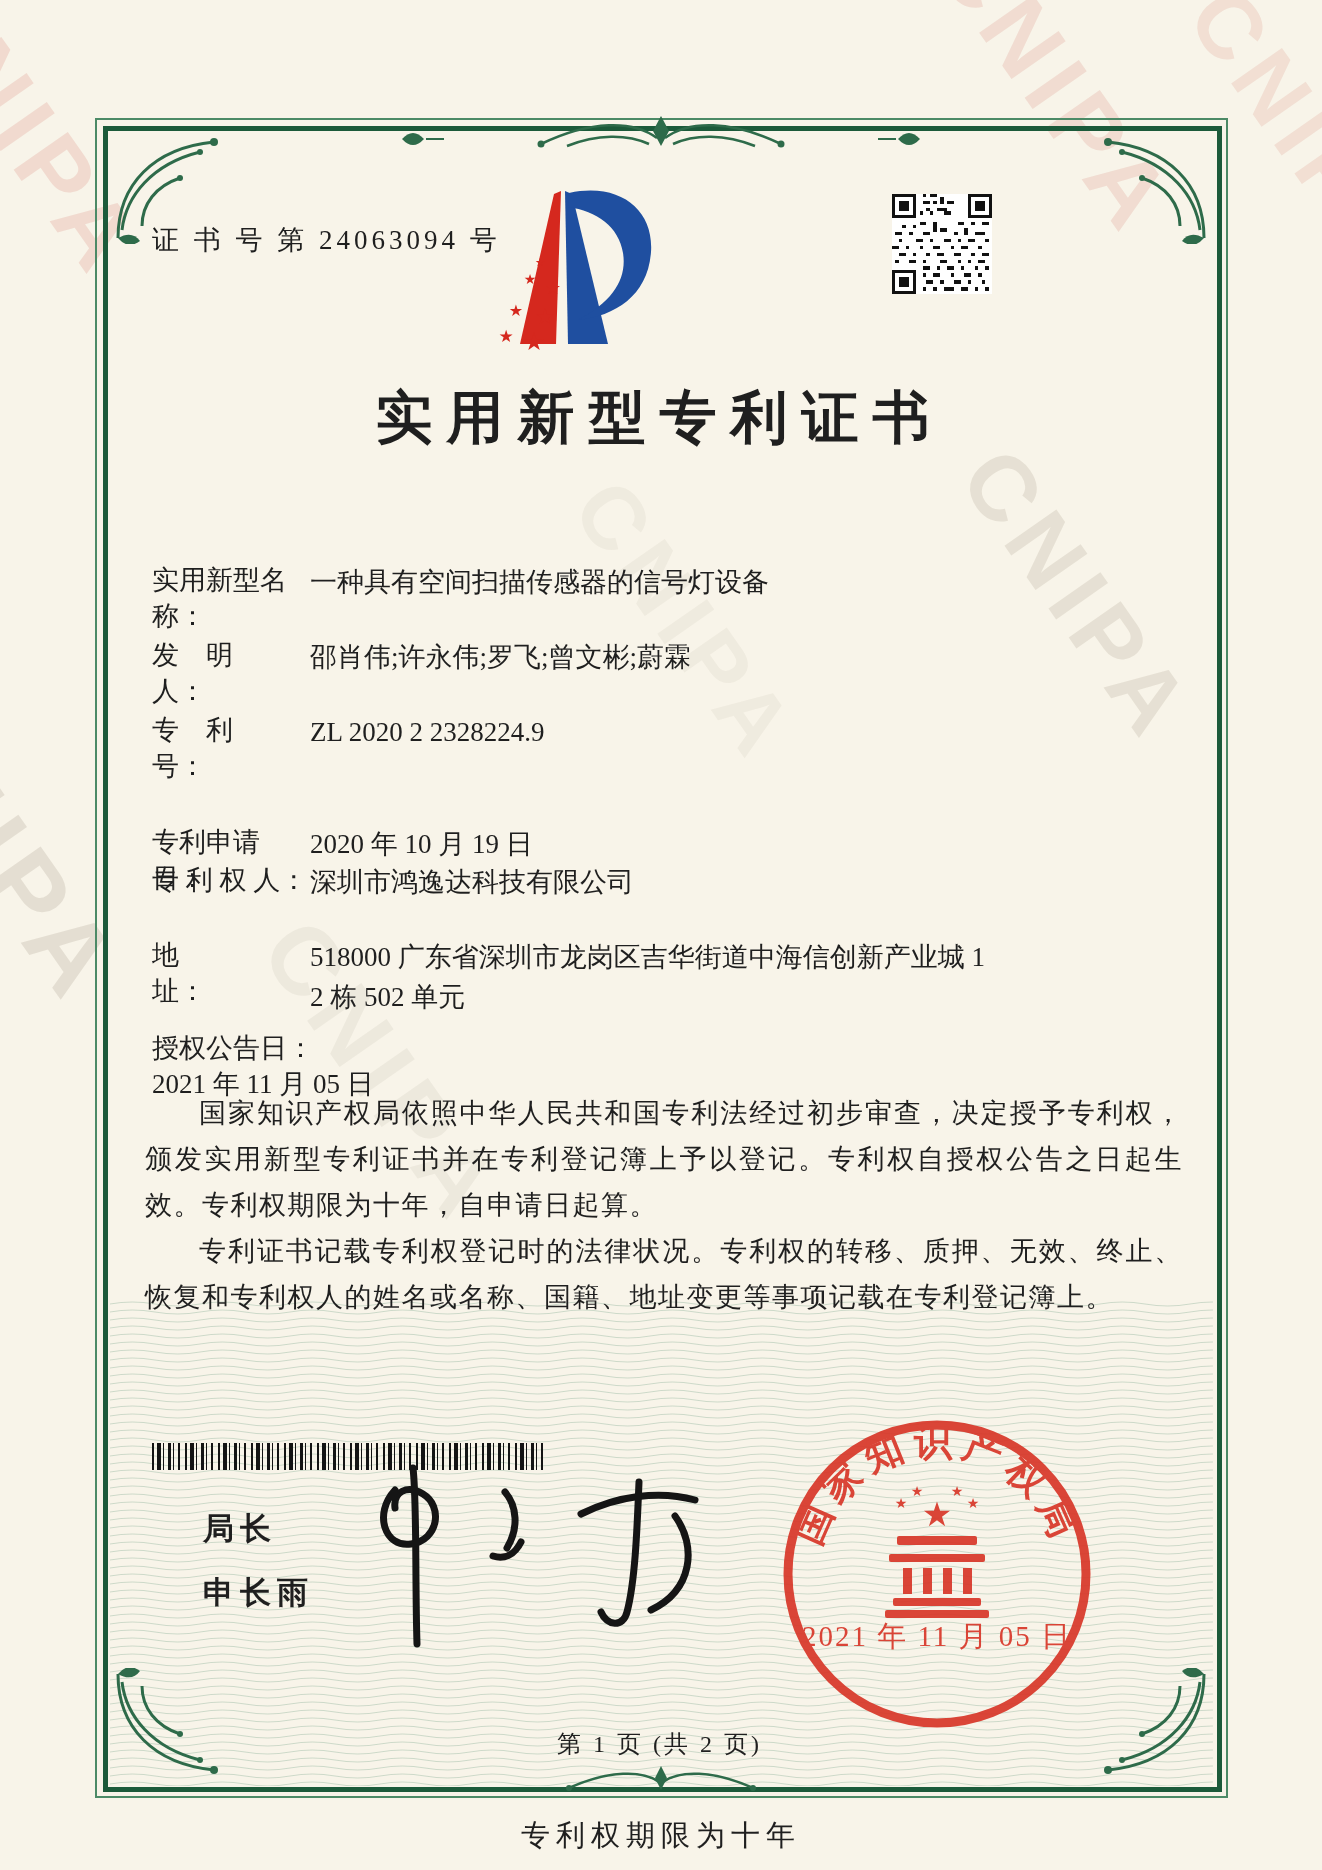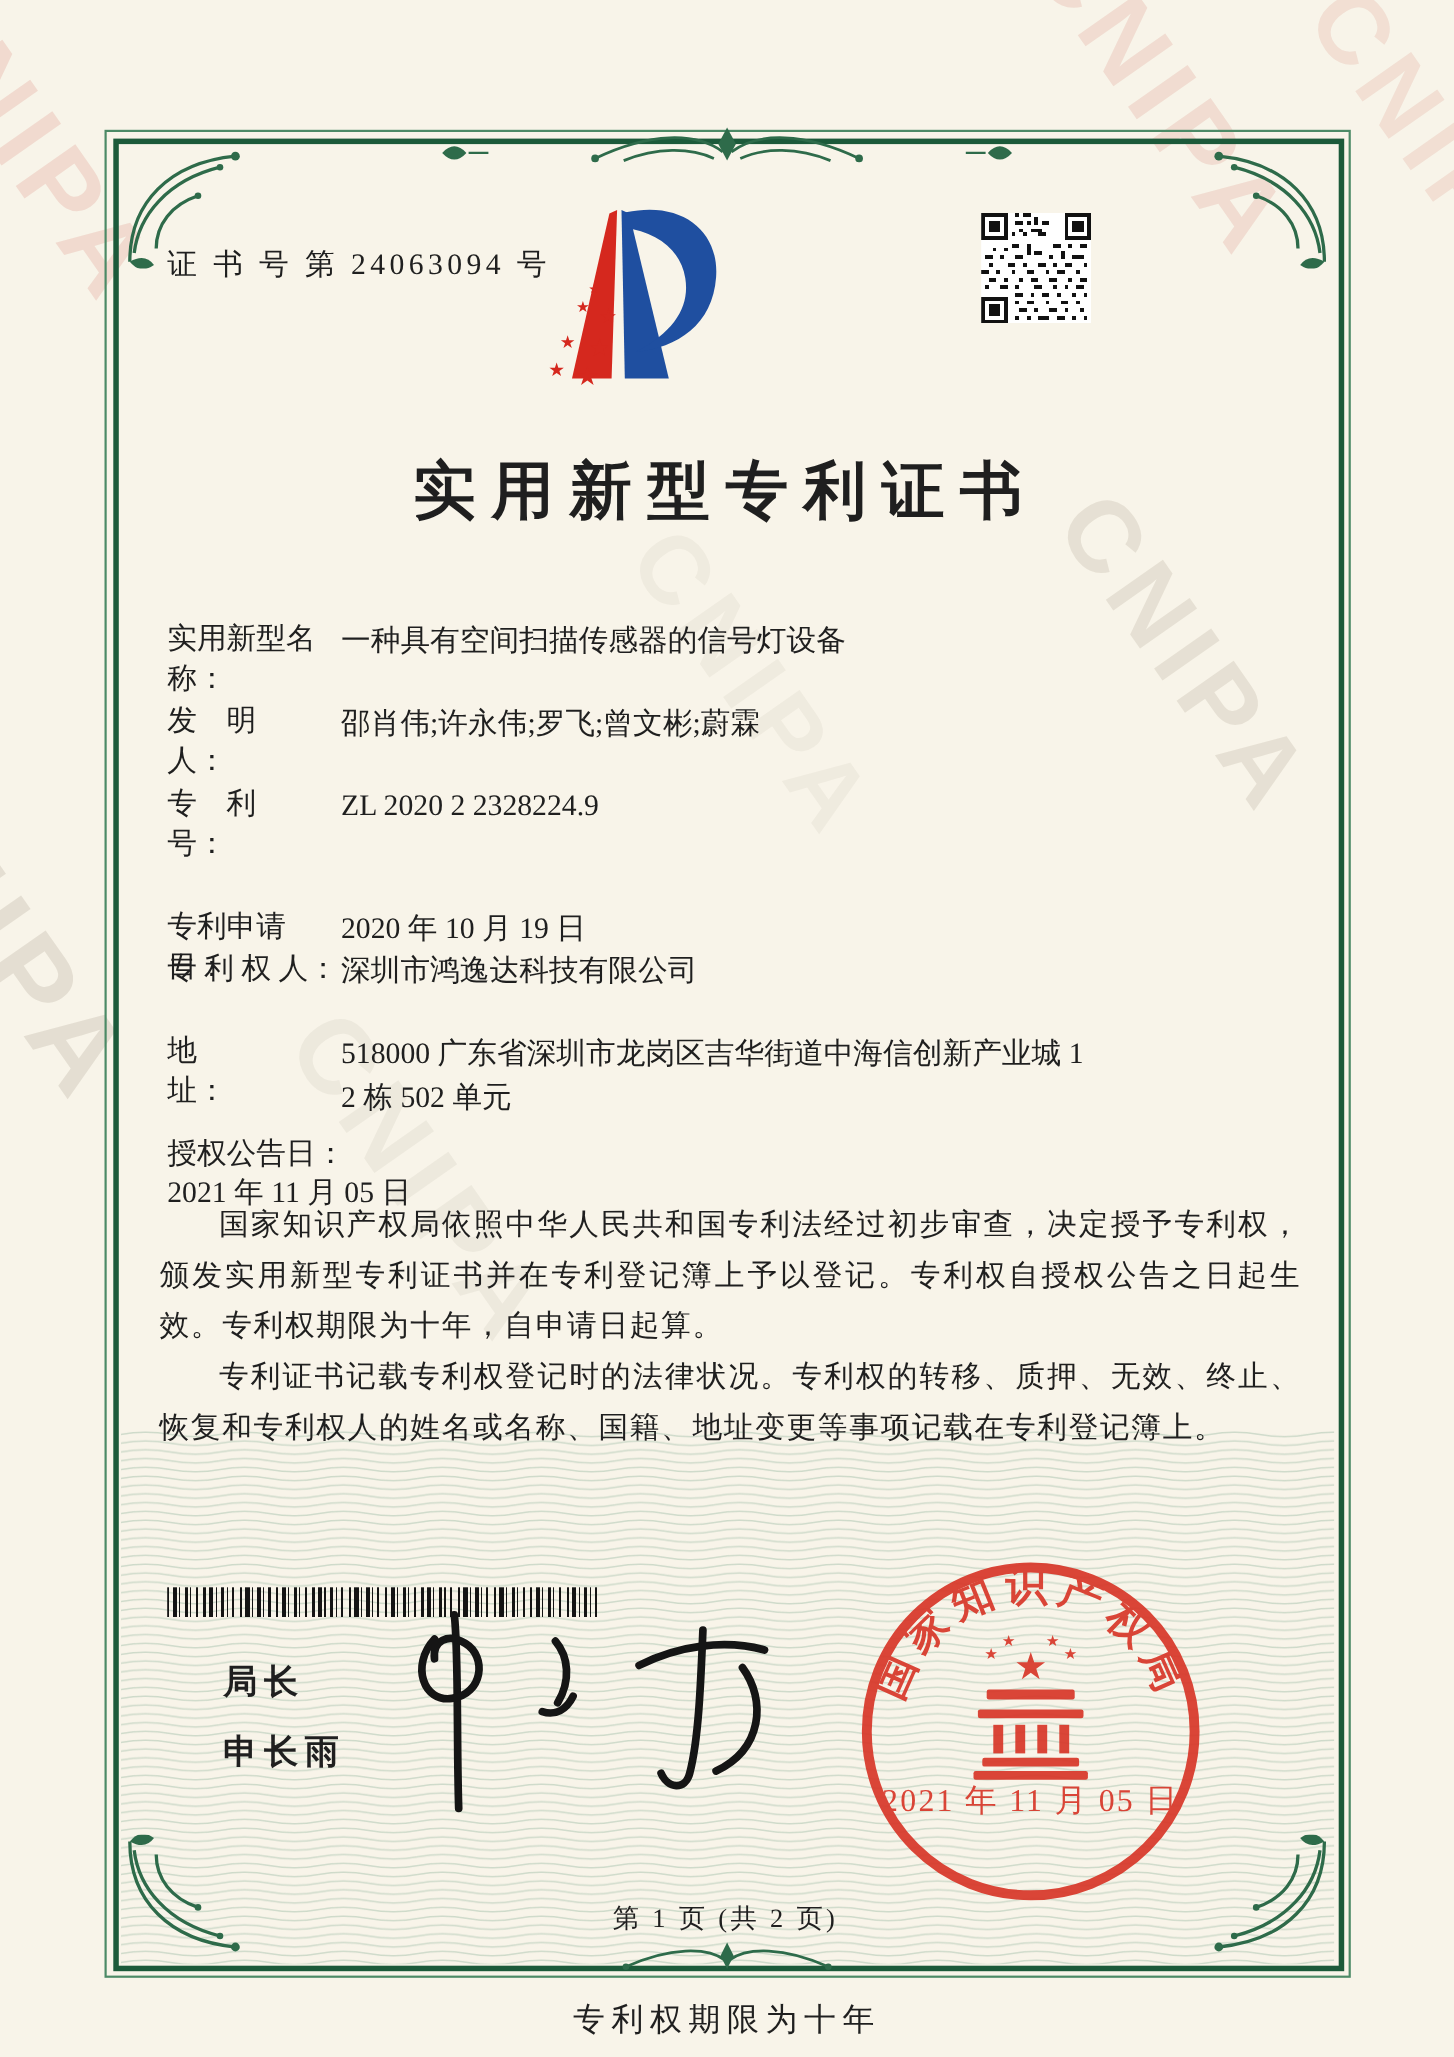--- a/index.html
+++ b/index.html
@@ -37,7 +37,7 @@
   .cert-no{position:absolute;left:152px;top:222px;font-size:27px;letter-spacing:4px;}
   .logo{position:absolute;left:468px;top:182px;width:200px;height:172px;}
   .qr{position:absolute;left:892px;top:192px;width:100px;height:104px;}
-  .title{position:absolute;left:95px;top:408px;width:1129px;text-align:center;
+  .title{position:absolute;left:95px;top:380px;width:1129px;text-align:center;
          font-size:57px;font-weight:bold;letter-spacing:14px;}
   
   .row{position:absolute;left:152px;font-size:27px;display:flex;}

